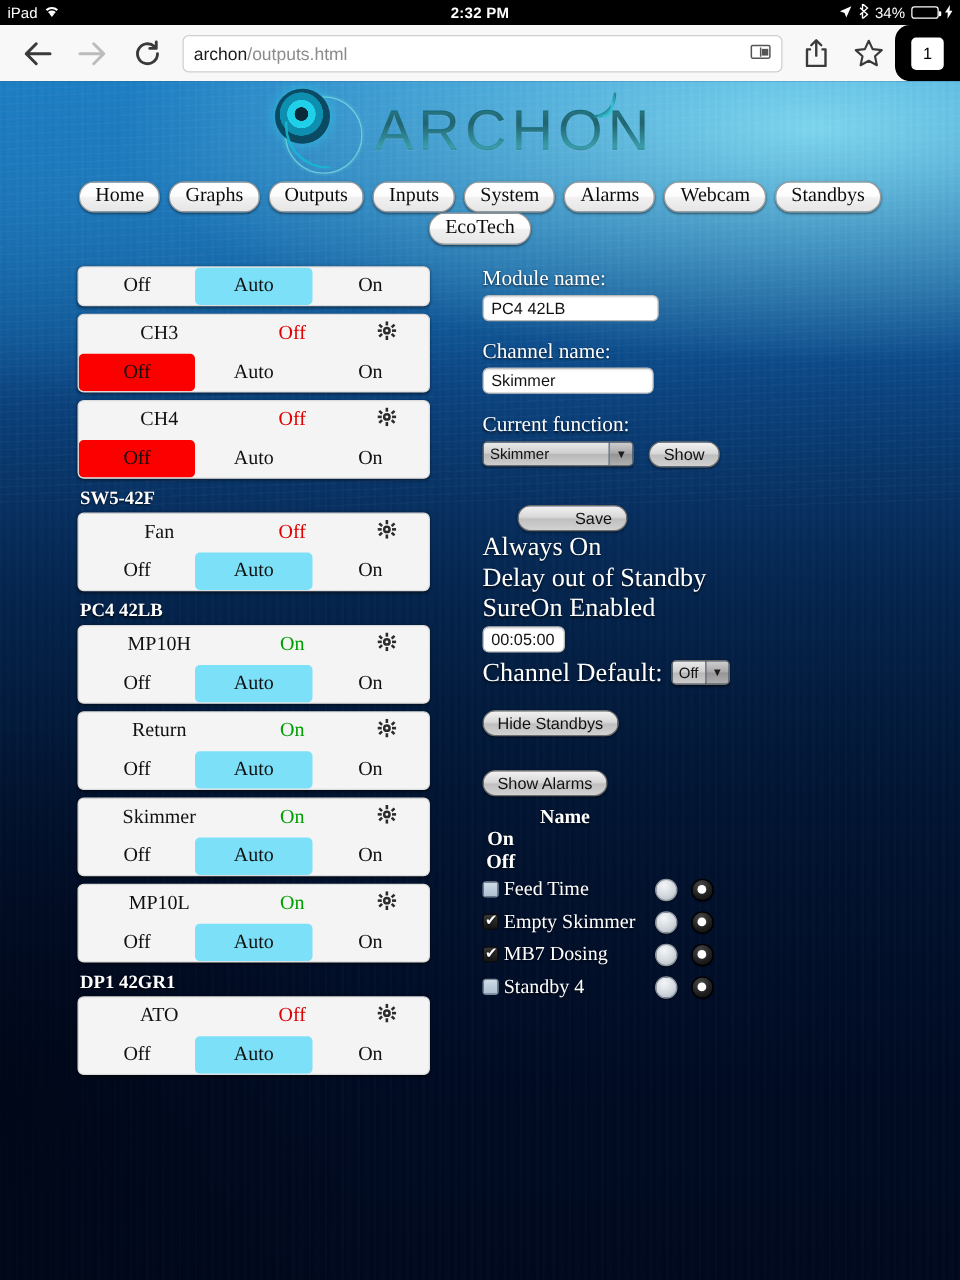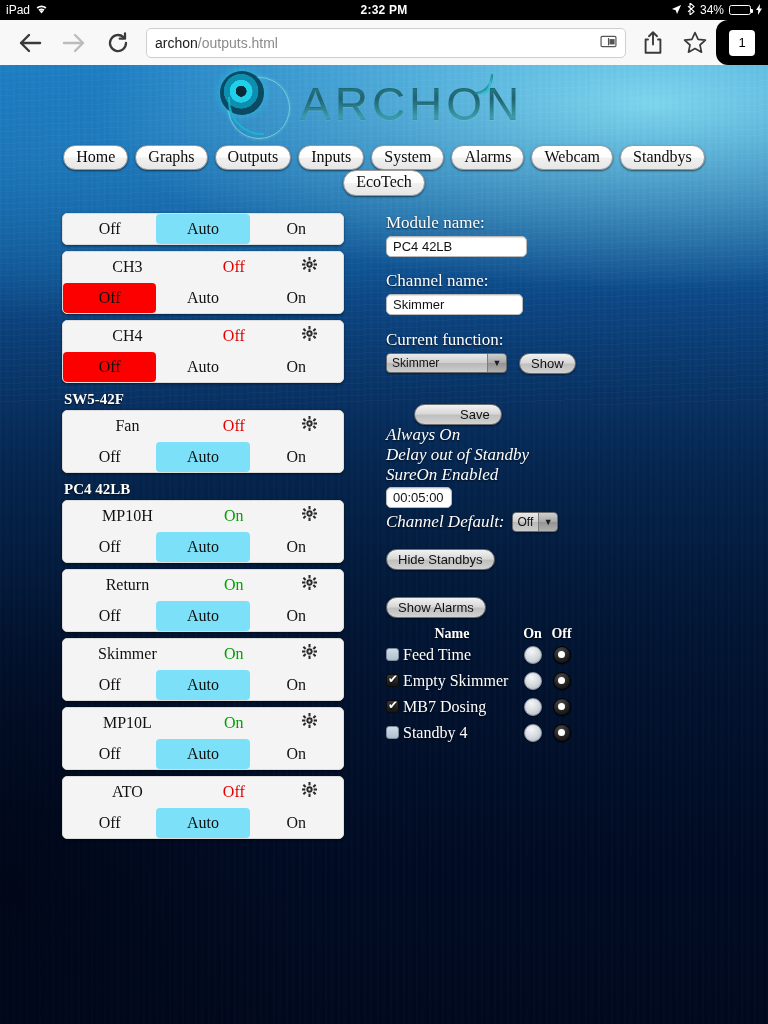--- a/index.html
+++ b/index.html
@@ -229,7 +229,7 @@
   #btn-show{ margin-left:8px; }
   #btn-save{ margin:30px 0 0 28px;padding-left:45px; }
 
-  .d-line{ font-size:17px; line-height:1.18; text-shadow:0 1px 2px rgba(0,0,0,.75);font-style:italic; }
+  .d-line{ font-size:21px; line-height:1.18; text-shadow:0 1px 2px rgba(0,0,0,.75); }
   #chdefault-row{ display:flex; align-items:center; gap:7px; margin-top:2px; }
   #btn-alarms{ margin-top:27px; }
   #btn-standbys{ margin-top:17px; }

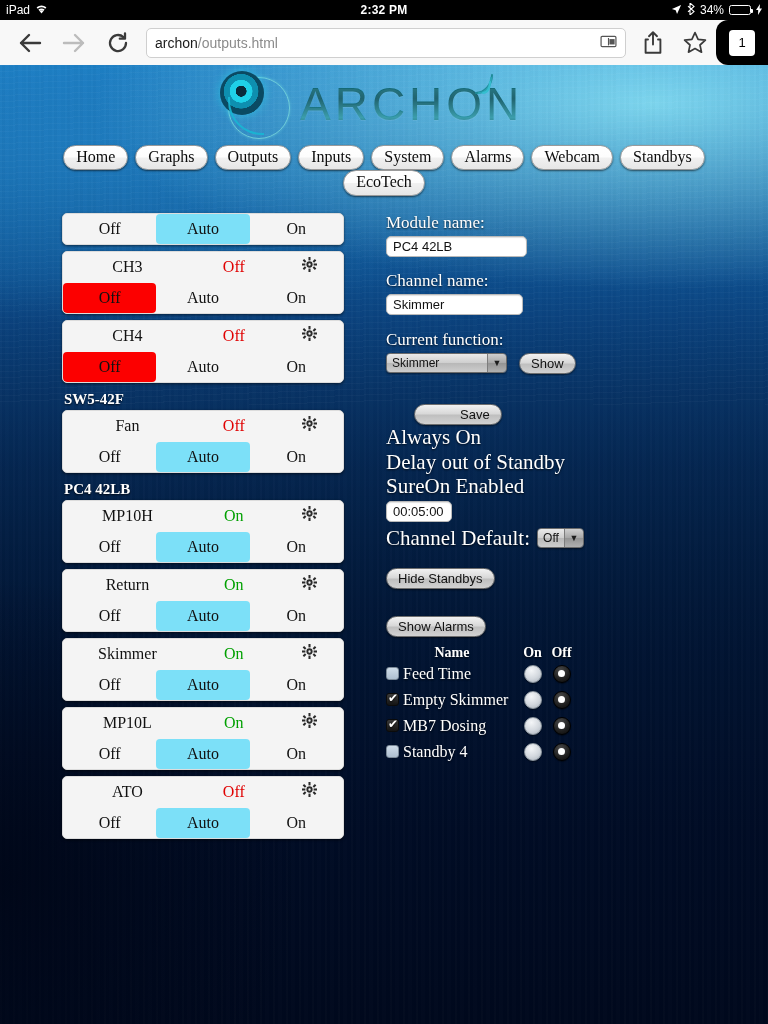--- a/index.html
+++ b/index.html
@@ -236,7 +236,7 @@
 
   
   #standbys{ margin-top:8px; width:190px; }
-  #sb-head{ display:flex; font-weight:bold; font-size:14px; text-shadow:0 1px 2px rgba(0,0,0,.8); }
+  #sb-head{ display:flex; font-weight:bold; font-size:16px; text-shadow:0 1px 2px rgba(0,0,0,.8);flex-direction:column; }
   #sb-head .h-name{ width:132px; text-align:center; }
   #sb-head .h-on{ width:29px; text-align:center; }
   #sb-head .h-off{ width:29px; text-align:center; }

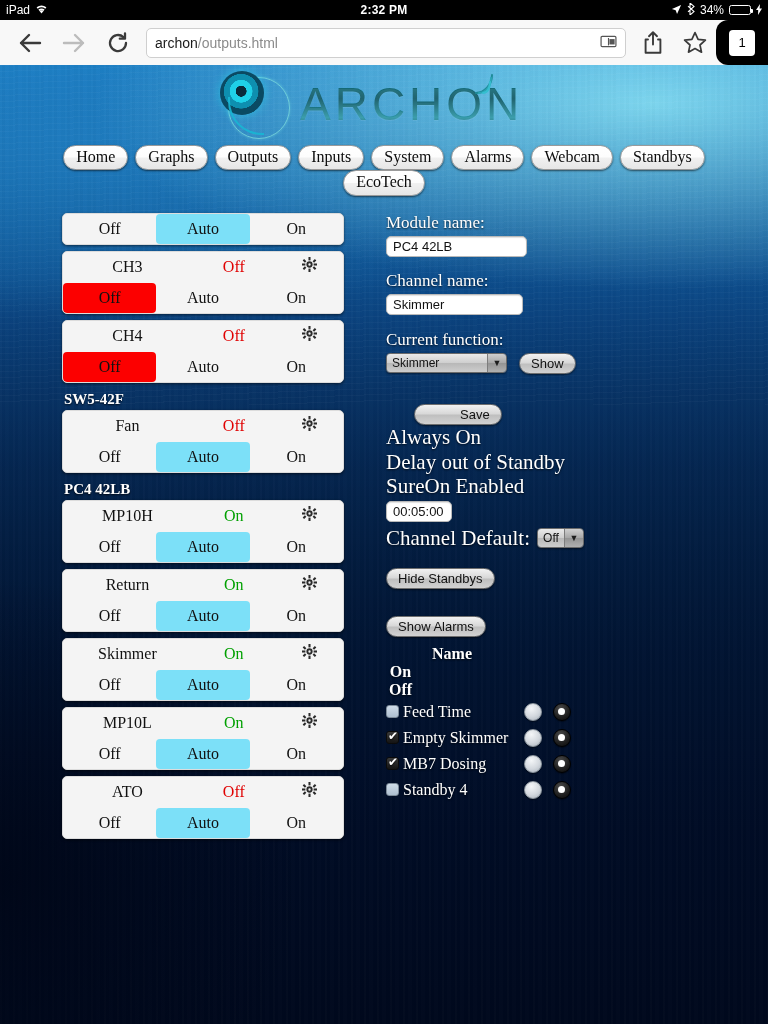--- a/index.html
+++ b/index.html
@@ -567,6 +567,7 @@
               <div class="cbtn">On</div>
             </div>
           </div>
+          <div class="sectionhdr">DP1 42GR1</div>
           <div class="card">
             <div class="card-top">
               <div class="c-name">ATO</div>

